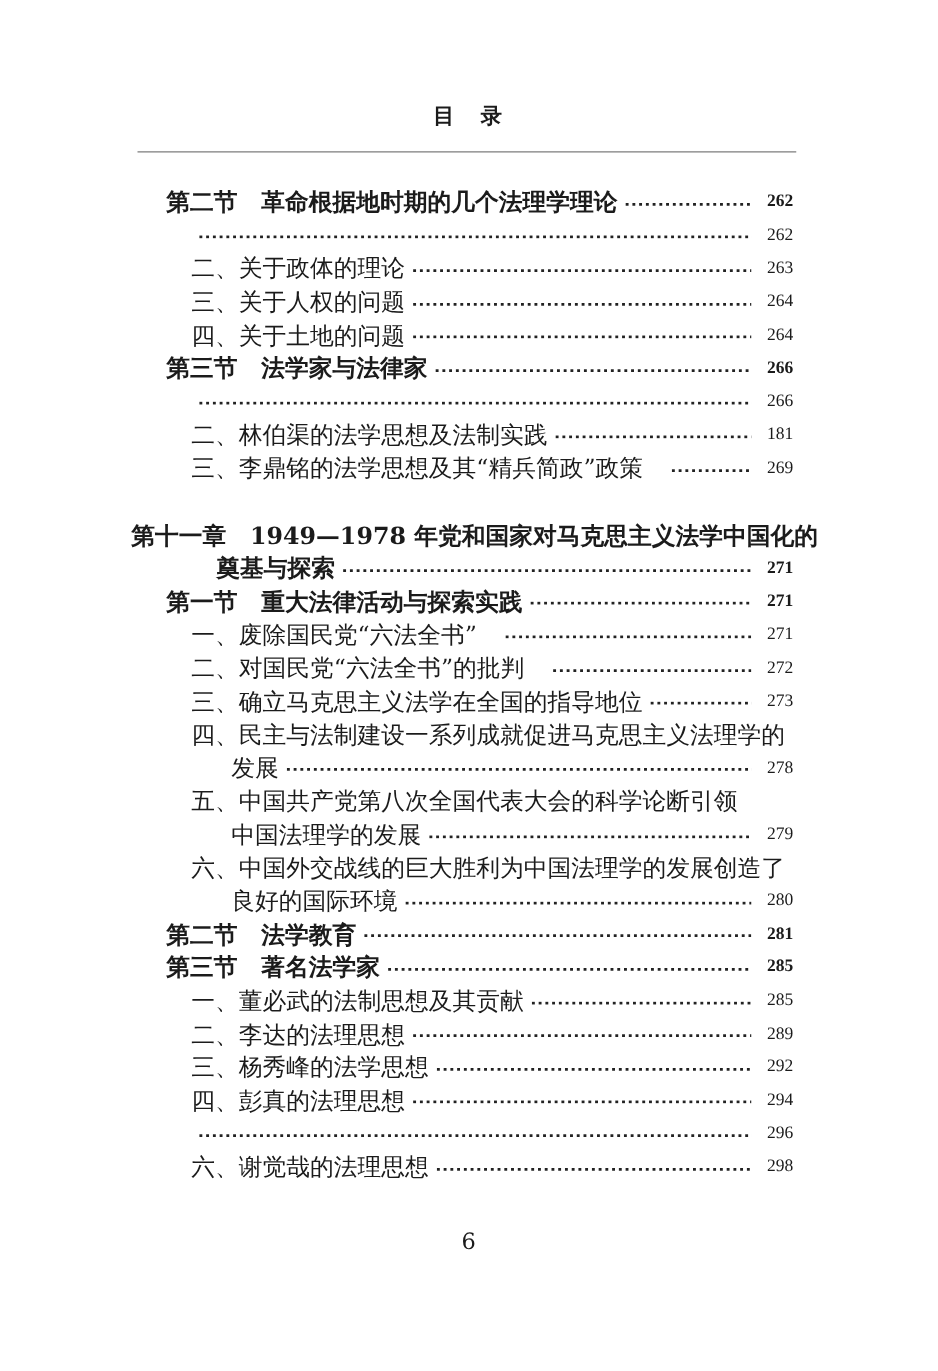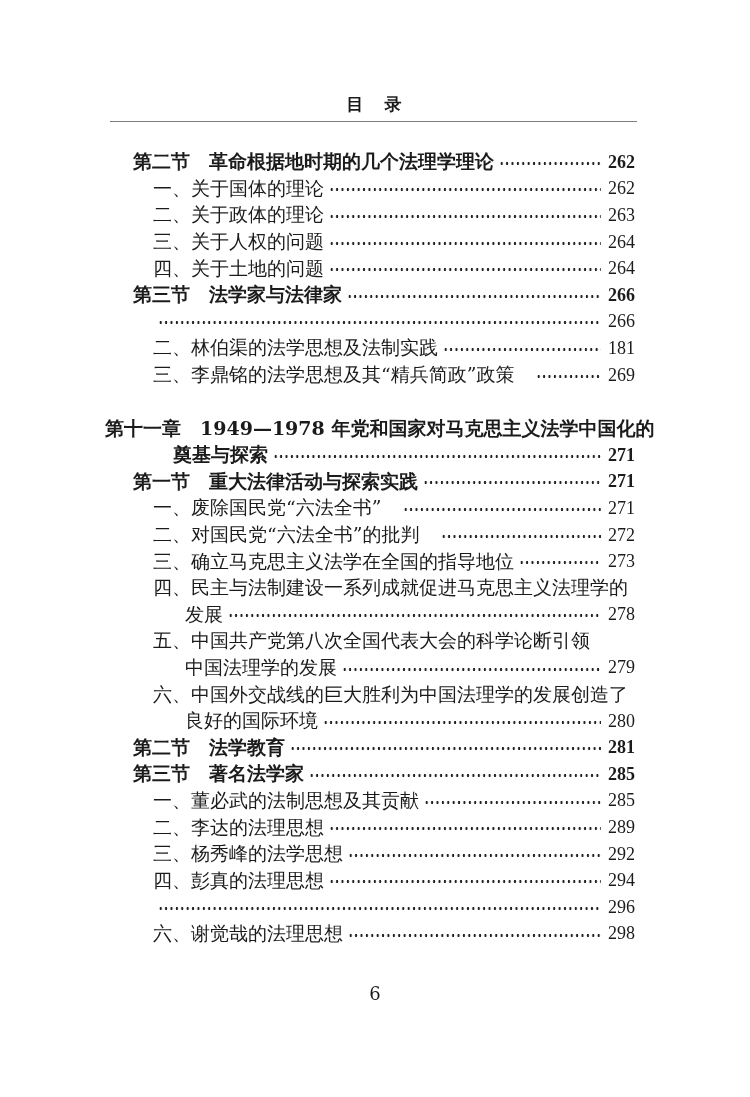--- a/index.html
+++ b/index.html
@@ -14,7 +14,7 @@
   .sheet { position: absolute; inset: 0; background: #ffffff; }
 
   .header-title {
-    position: absolute; top: 93px; left: 0; width: 750px;
+    position: absolute; top: 81px; left: 0; width: 750px;
     text-align: center;
     font-size: 17px; font-weight: 600;
     letter-spacing: 2px;

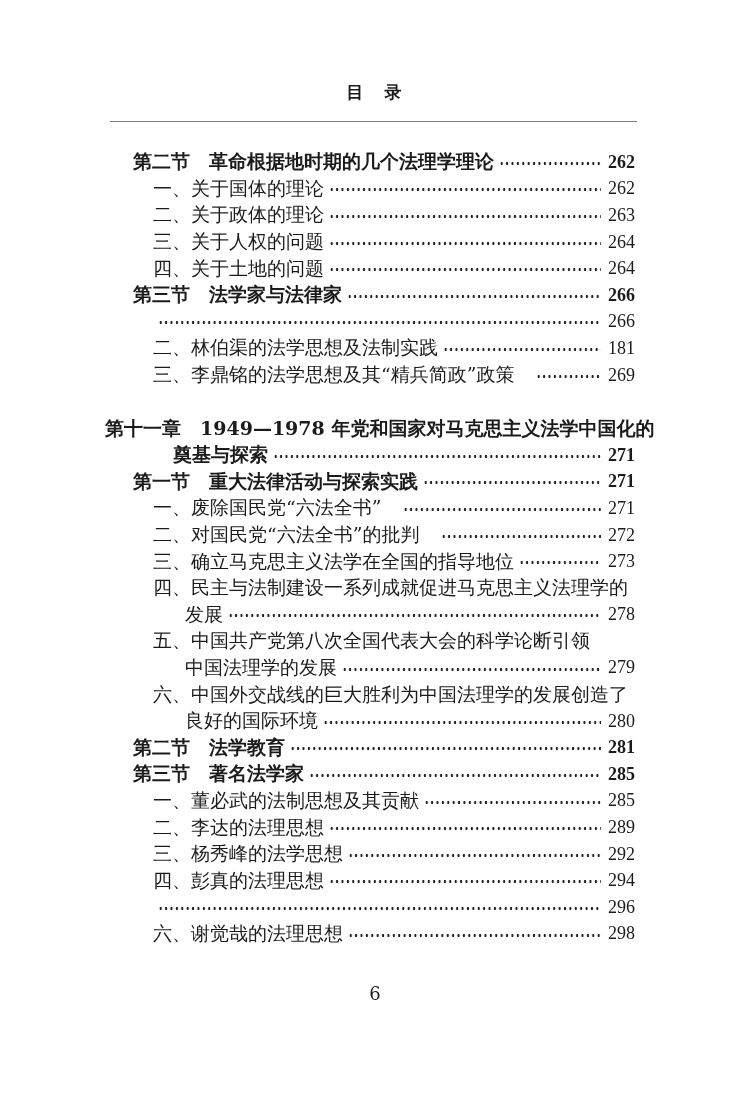--- a/index.html
+++ b/index.html
@@ -47,8 +47,8 @@
   }
   .pg {
     flex: 0 0 32px;
-    text-align: left;
-    font-size: 18px;
+    text-align: center;
+    font-size: 14px;
     font-family: "Liberation Serif", "DejaVu Serif", serif;
   }
 

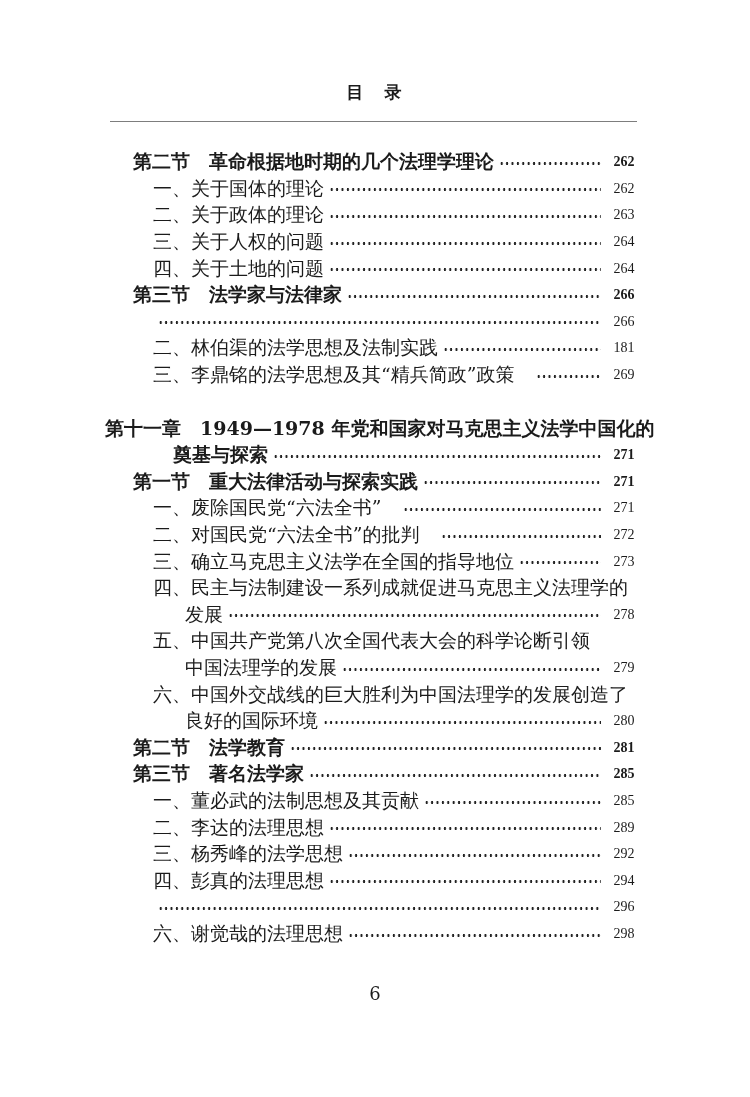--- a/index.html
+++ b/index.html
@@ -83,7 +83,6 @@
   </div>
 
   <div class="line lv-sub">
-    <span class="txt">一、关于国体的理论</span>
     <span class="leader"></span>
     <span class="pg">262</span>
   </div>

